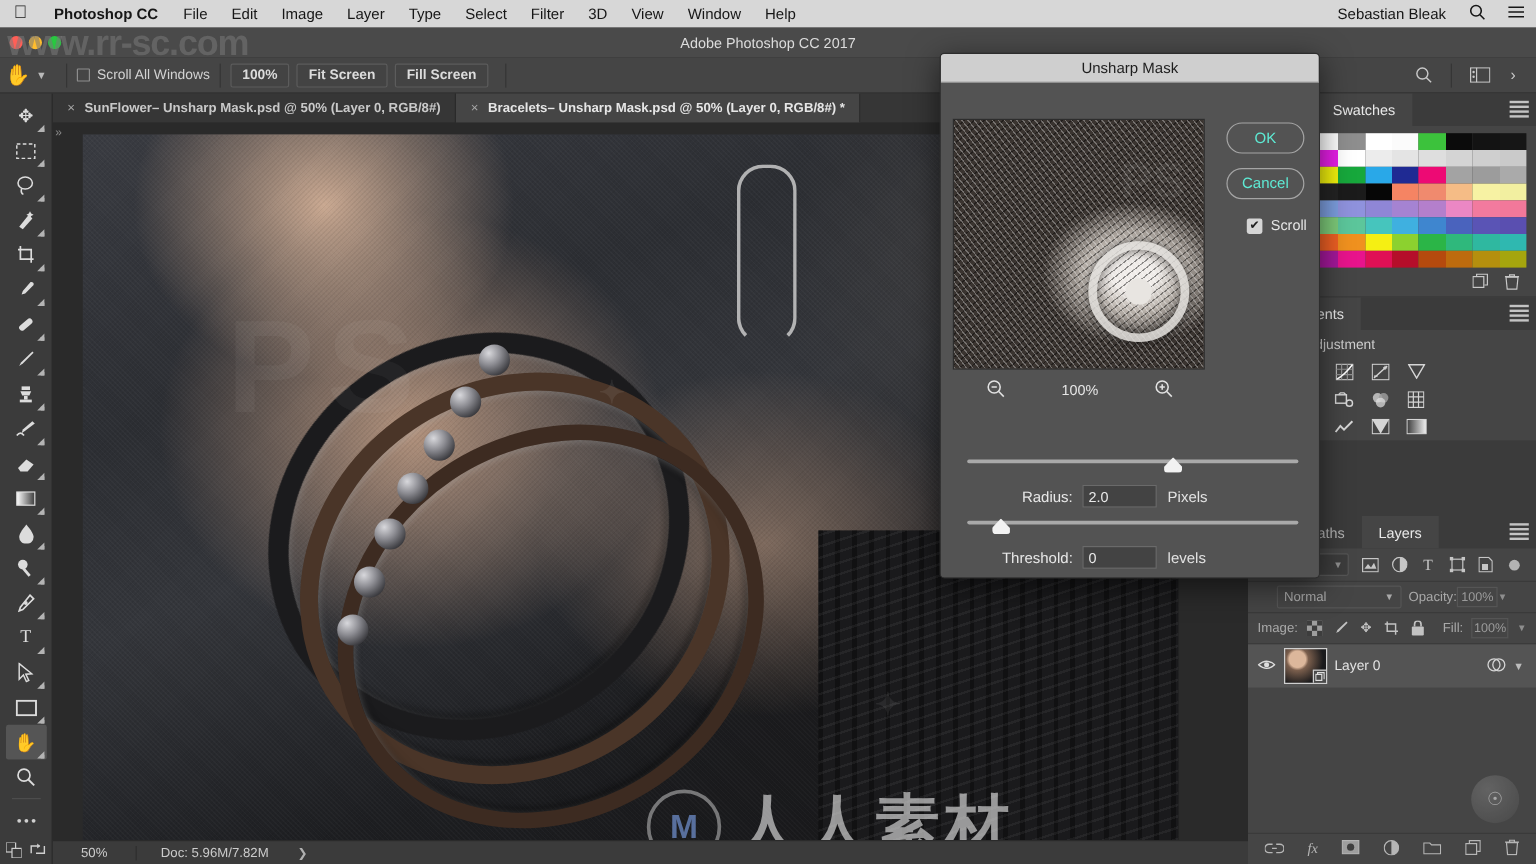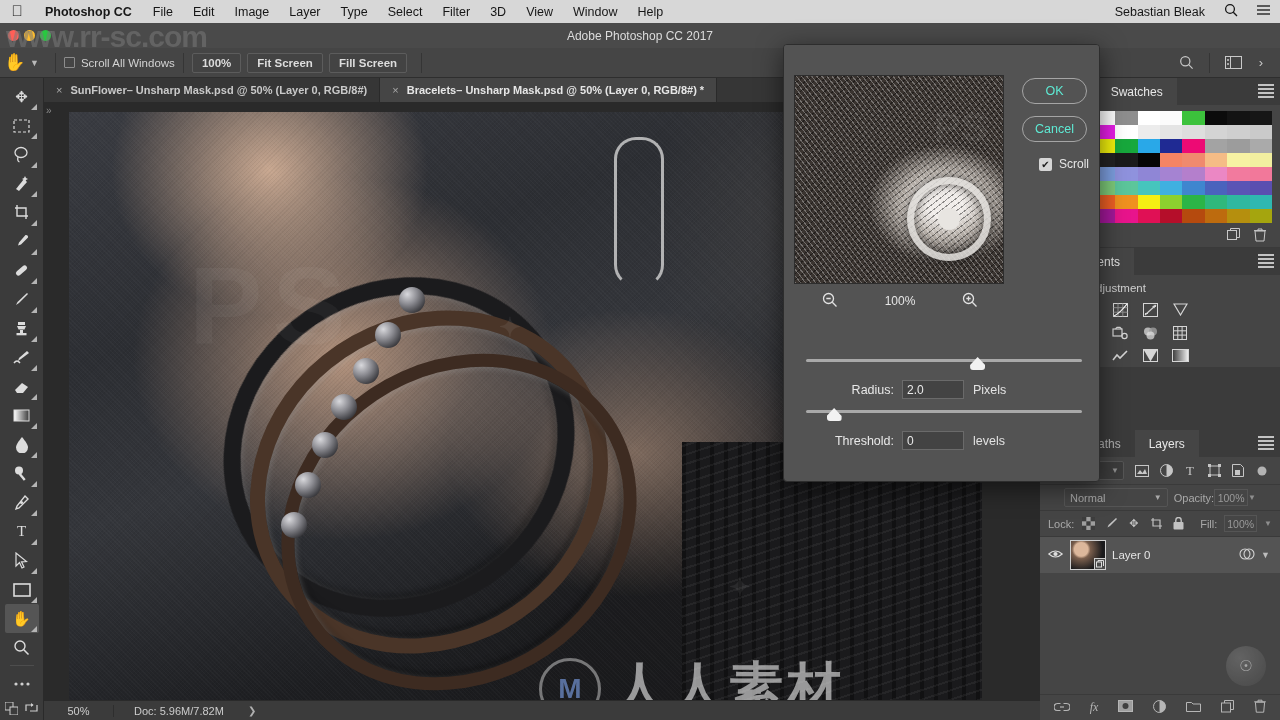--- a/index.html
+++ b/index.html
@@ -962,6 +962,7 @@
   </div>
 
   <div class="dialog">
+    <div class="dlg-title">Unsharp Mask</div>
     <div class="dlg-body">
       <div class="preview-img">
         <div class="pv-tex"></div>

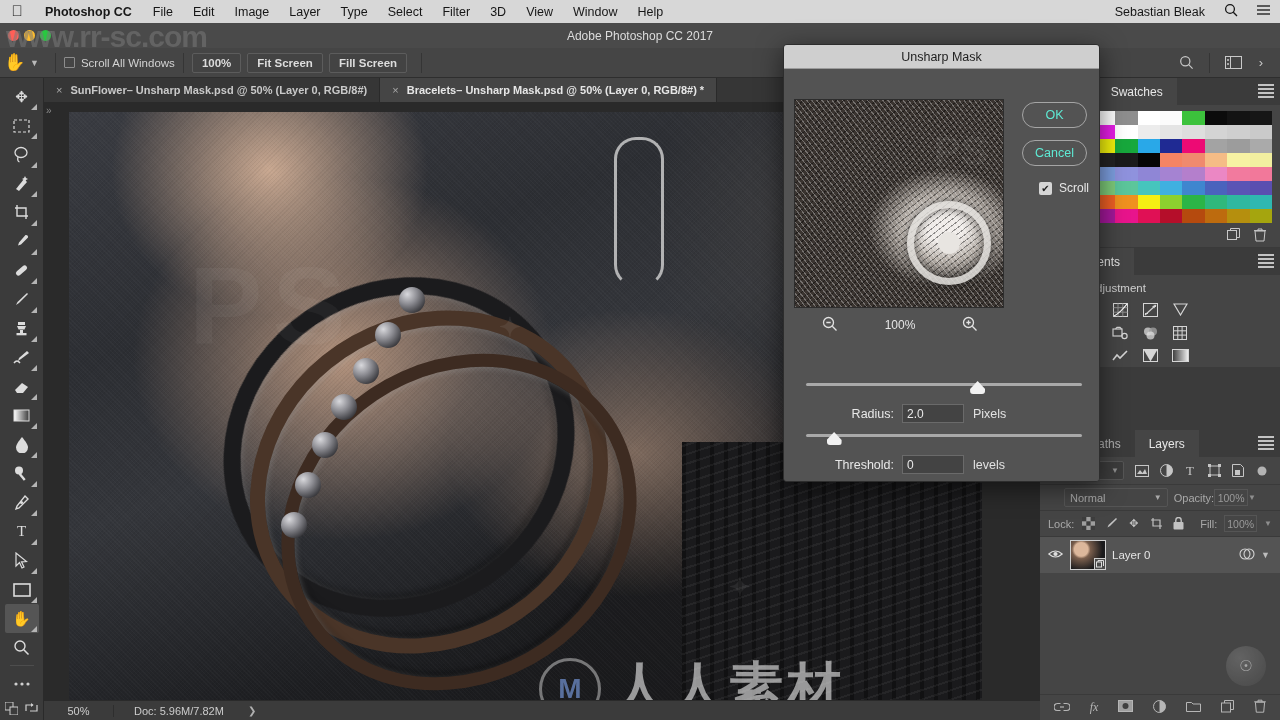--- a/index.html
+++ b/index.html
@@ -863,7 +863,7 @@
         </div>
       </div>
       <div class="lp-lock">
-        <span>Lock:</span>
+        <span>Image:</span>
         <span class="li">
           <svg width="13" height="13" viewBox="0 0 13 13">
               <rect width="13" height="13" fill="#9e9e9e"></rect>

